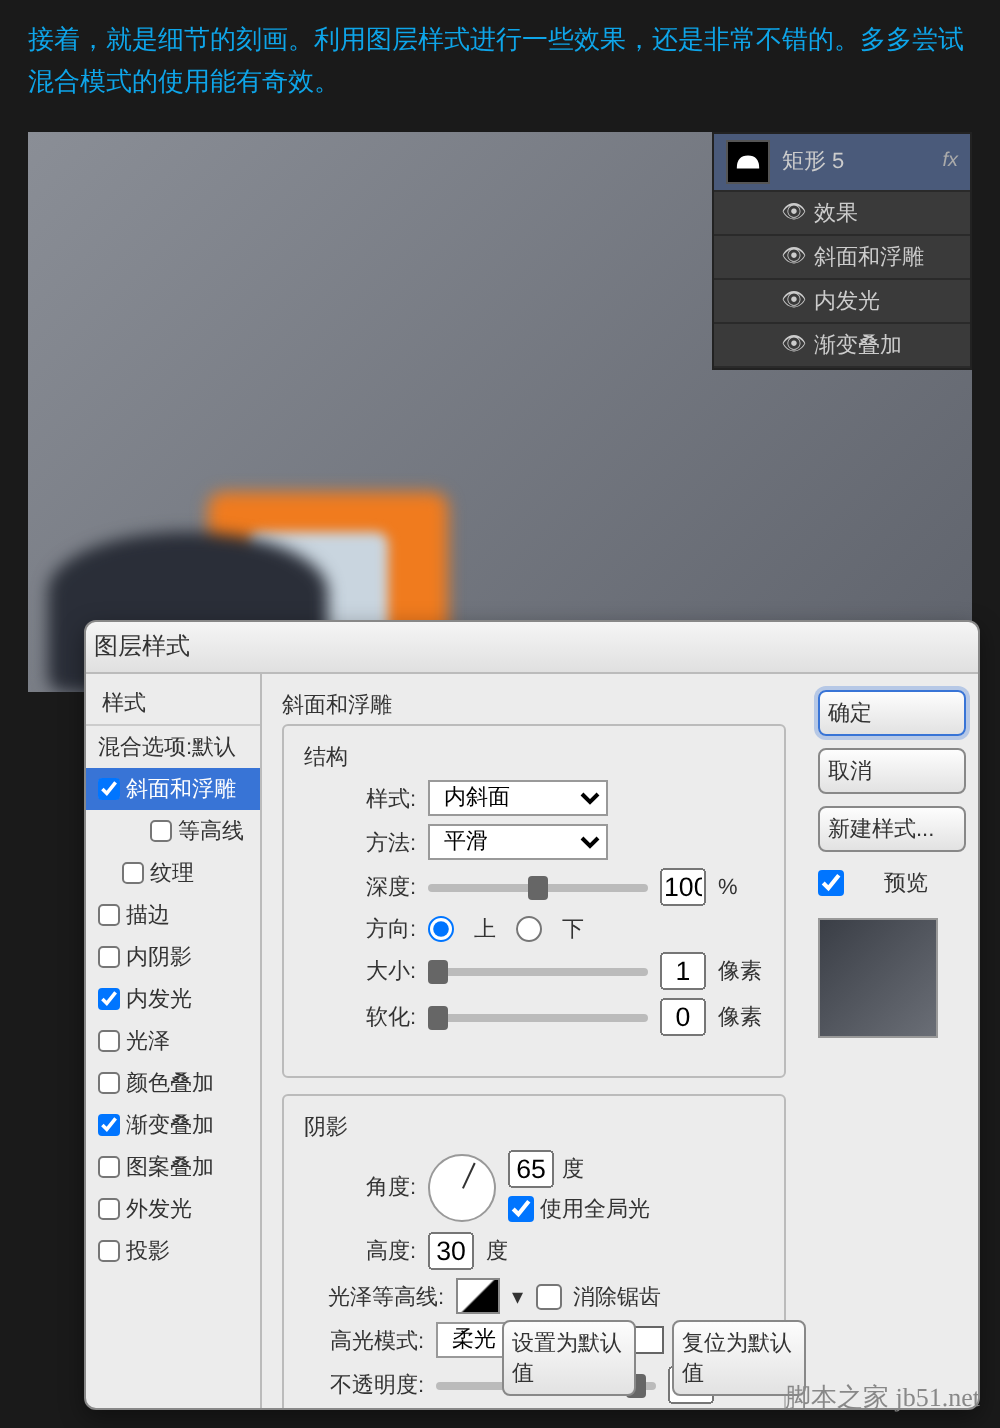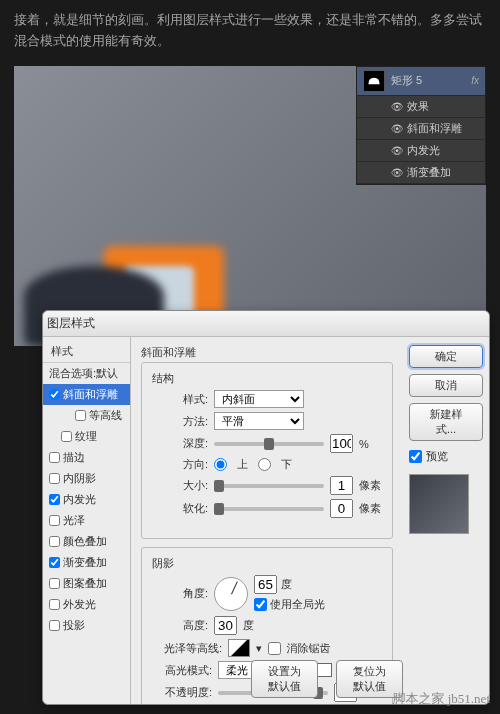--- a/index.html
+++ b/index.html
@@ -4,7 +4,7 @@
 <style>
 *{box-sizing:border-box;margin:0;padding:0;font-family:"Microsoft YaHei",Arial,sans-serif}
 body{background:#1a1a1a;width:500px;height:714px;position:relative;overflow:hidden}
-.article-text{color:#a3a3a3;font-size:13px;padding:10px 14px;line-height:1.6}
+.article-text{color:#0ea5e9;font-size:13px;padding:10px 14px;line-height:1.6}
 .canvas-area{margin:4px 14px 0;height:280px;background:linear-gradient(135deg,#8a8e96 0%,#5f636c 100%);position:relative;overflow:hidden}
 .canvas-img{position:absolute;left:0;bottom:0;width:55%;height:60%}
 .shape1{position:absolute;left:10px;bottom:0;width:140px;height:80px;background:#2a2e38;border-radius:50% 50% 8px 8px/30px 30px 8px 8px;filter:blur(4px)}

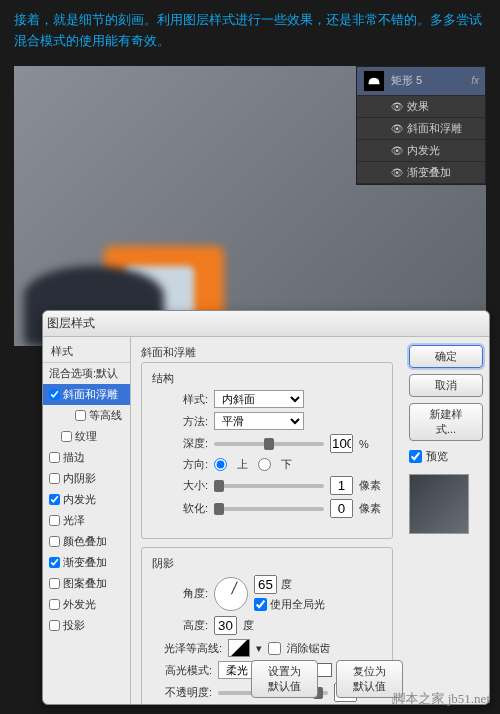--- a/index.html
+++ b/index.html
@@ -42,7 +42,7 @@
 .angle-dial .ptr{position:absolute;left:50%;top:50%;width:14px;height:1px;background:#333;transform-origin:0 0;transform:rotate(-65deg)}
 .swatch{width:28px;height:14px;border:1px solid #666;display:inline-block}
 .right-col{width:86px;padding:8px 6px;display:flex;flex-direction:column;gap:6px}
-.btn{padding:3px 14px;background:linear-gradient(#fdfdfd,#e2e2e2);border:1px solid #888;border-radius:4px;text-align:center;font-size:11px;cursor:pointer}
+.btn{padding:3px 4px;background:linear-gradient(#fdfdfd,#e2e2e2);border:1px solid #888;border-radius:4px;text-align:left;font-size:11px;cursor:pointer}
 .btn.primary{border-color:#3874d6;box-shadow:0 0 0 2px rgba(56,116,214,.3)}
 .preview-chk{display:flex;align-items:center;gap:4px;font-size:11px;margin-top:2px}
 .preview-box{width:60px;height:60px;border:1px solid #999;background:linear-gradient(135deg,#3a3e46,#6a6e76);margin-top:4px}

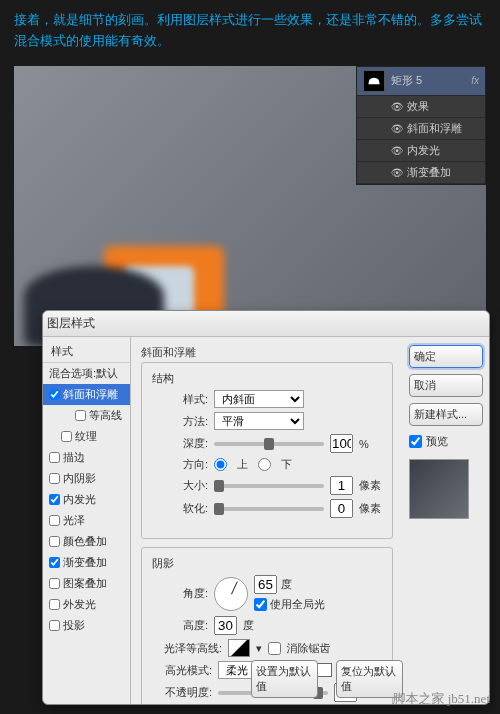--- a/index.html
+++ b/index.html
@@ -44,7 +44,7 @@
 .right-col{width:86px;padding:8px 6px;display:flex;flex-direction:column;gap:6px}
 .btn{padding:3px 4px;background:linear-gradient(#fdfdfd,#e2e2e2);border:1px solid #888;border-radius:4px;text-align:left;font-size:11px;cursor:pointer}
 .btn.primary{border-color:#3874d6;box-shadow:0 0 0 2px rgba(56,116,214,.3)}
-.preview-chk{display:flex;align-items:center;gap:4px;font-size:11px;margin-top:2px}
+.preview-chk{display:flex;align-items:center;gap:20px;font-size:11px;margin-top:2px}
 .preview-box{width:60px;height:60px;border:1px solid #999;background:linear-gradient(135deg,#3a3e46,#6a6e76);margin-top:4px}
 .bottom-btns{position:absolute;bottom:6px;left:120px;display:flex;gap:18px}
 .watermark{position:absolute;right:10px;bottom:6px;color:#888;font-size:13px;font-family:serif}

